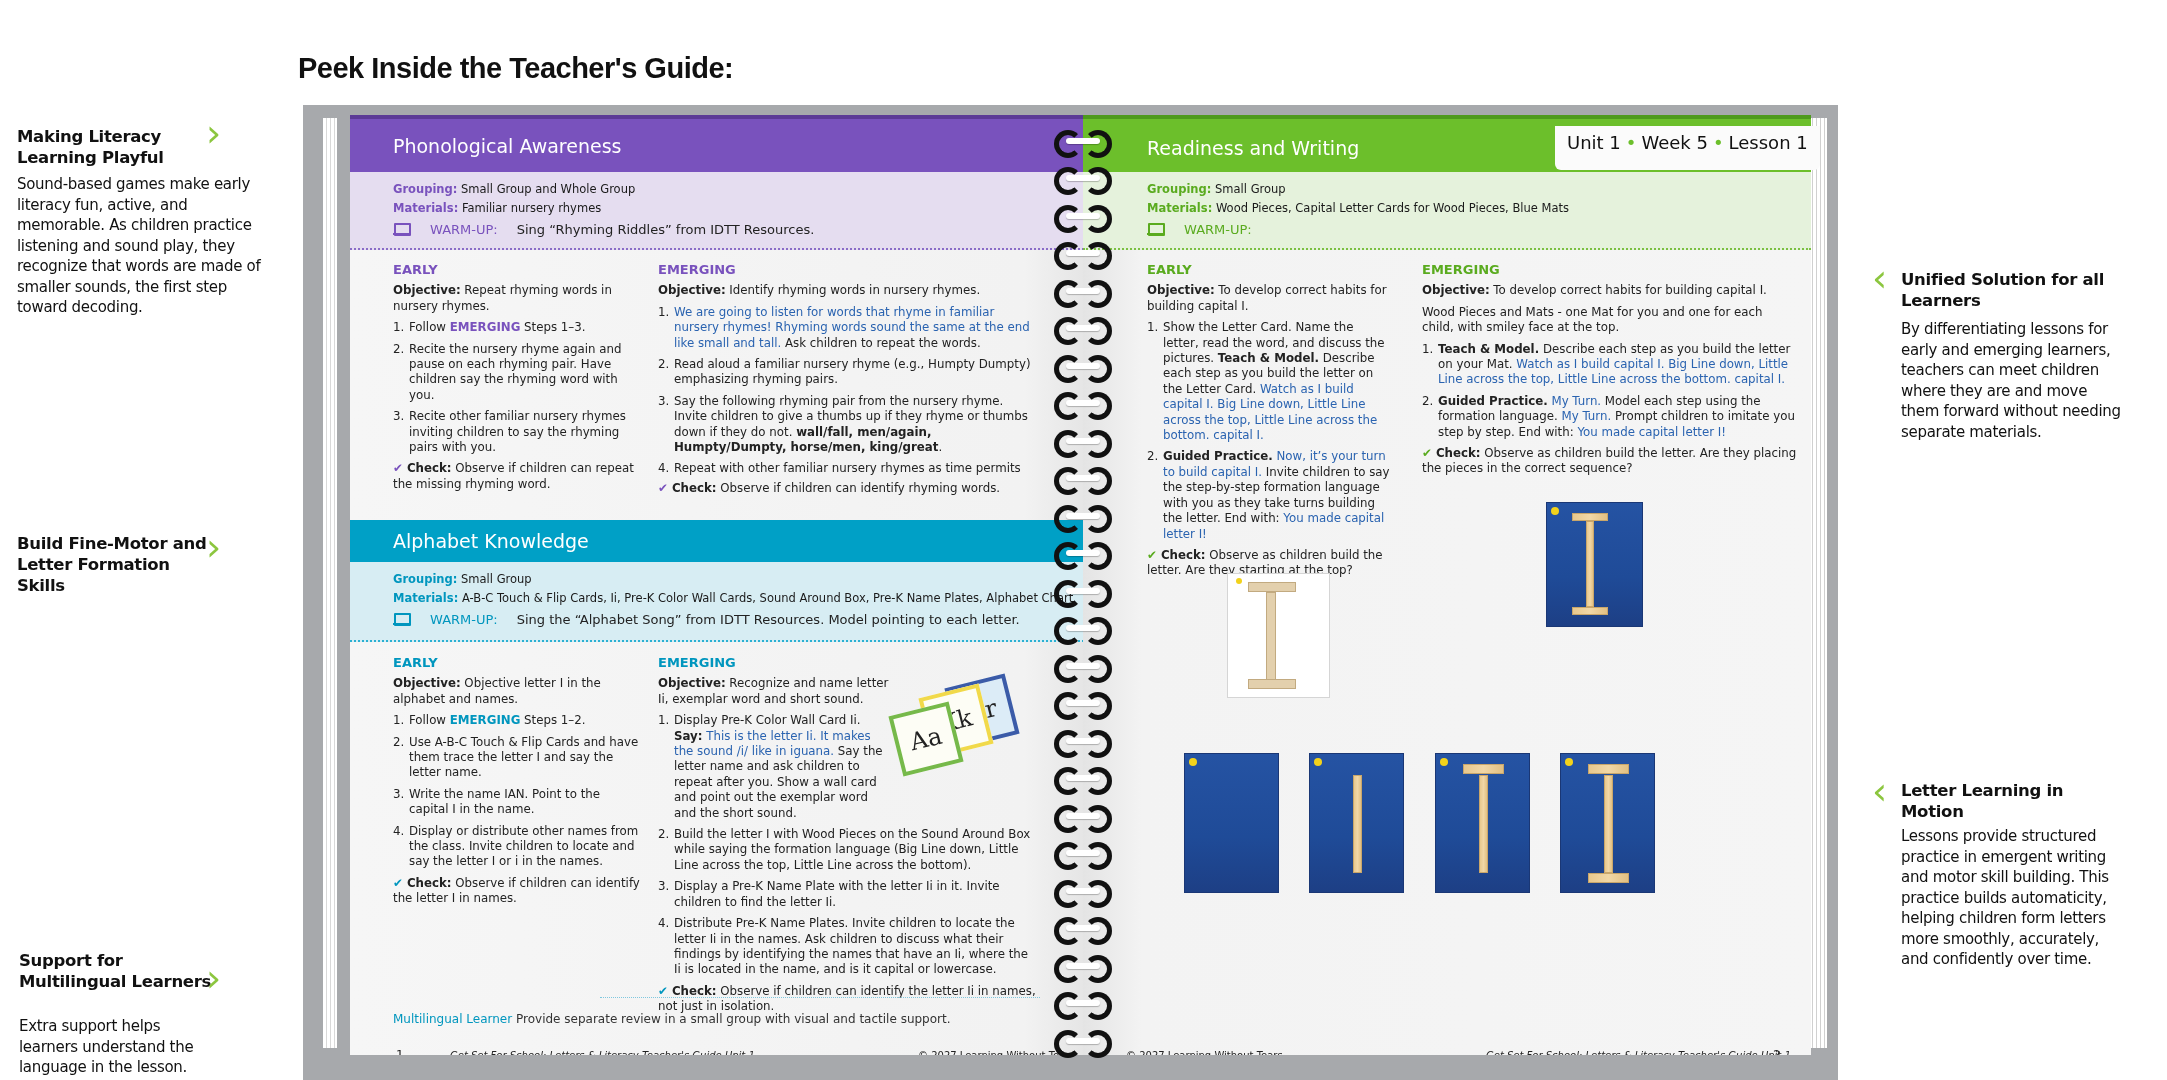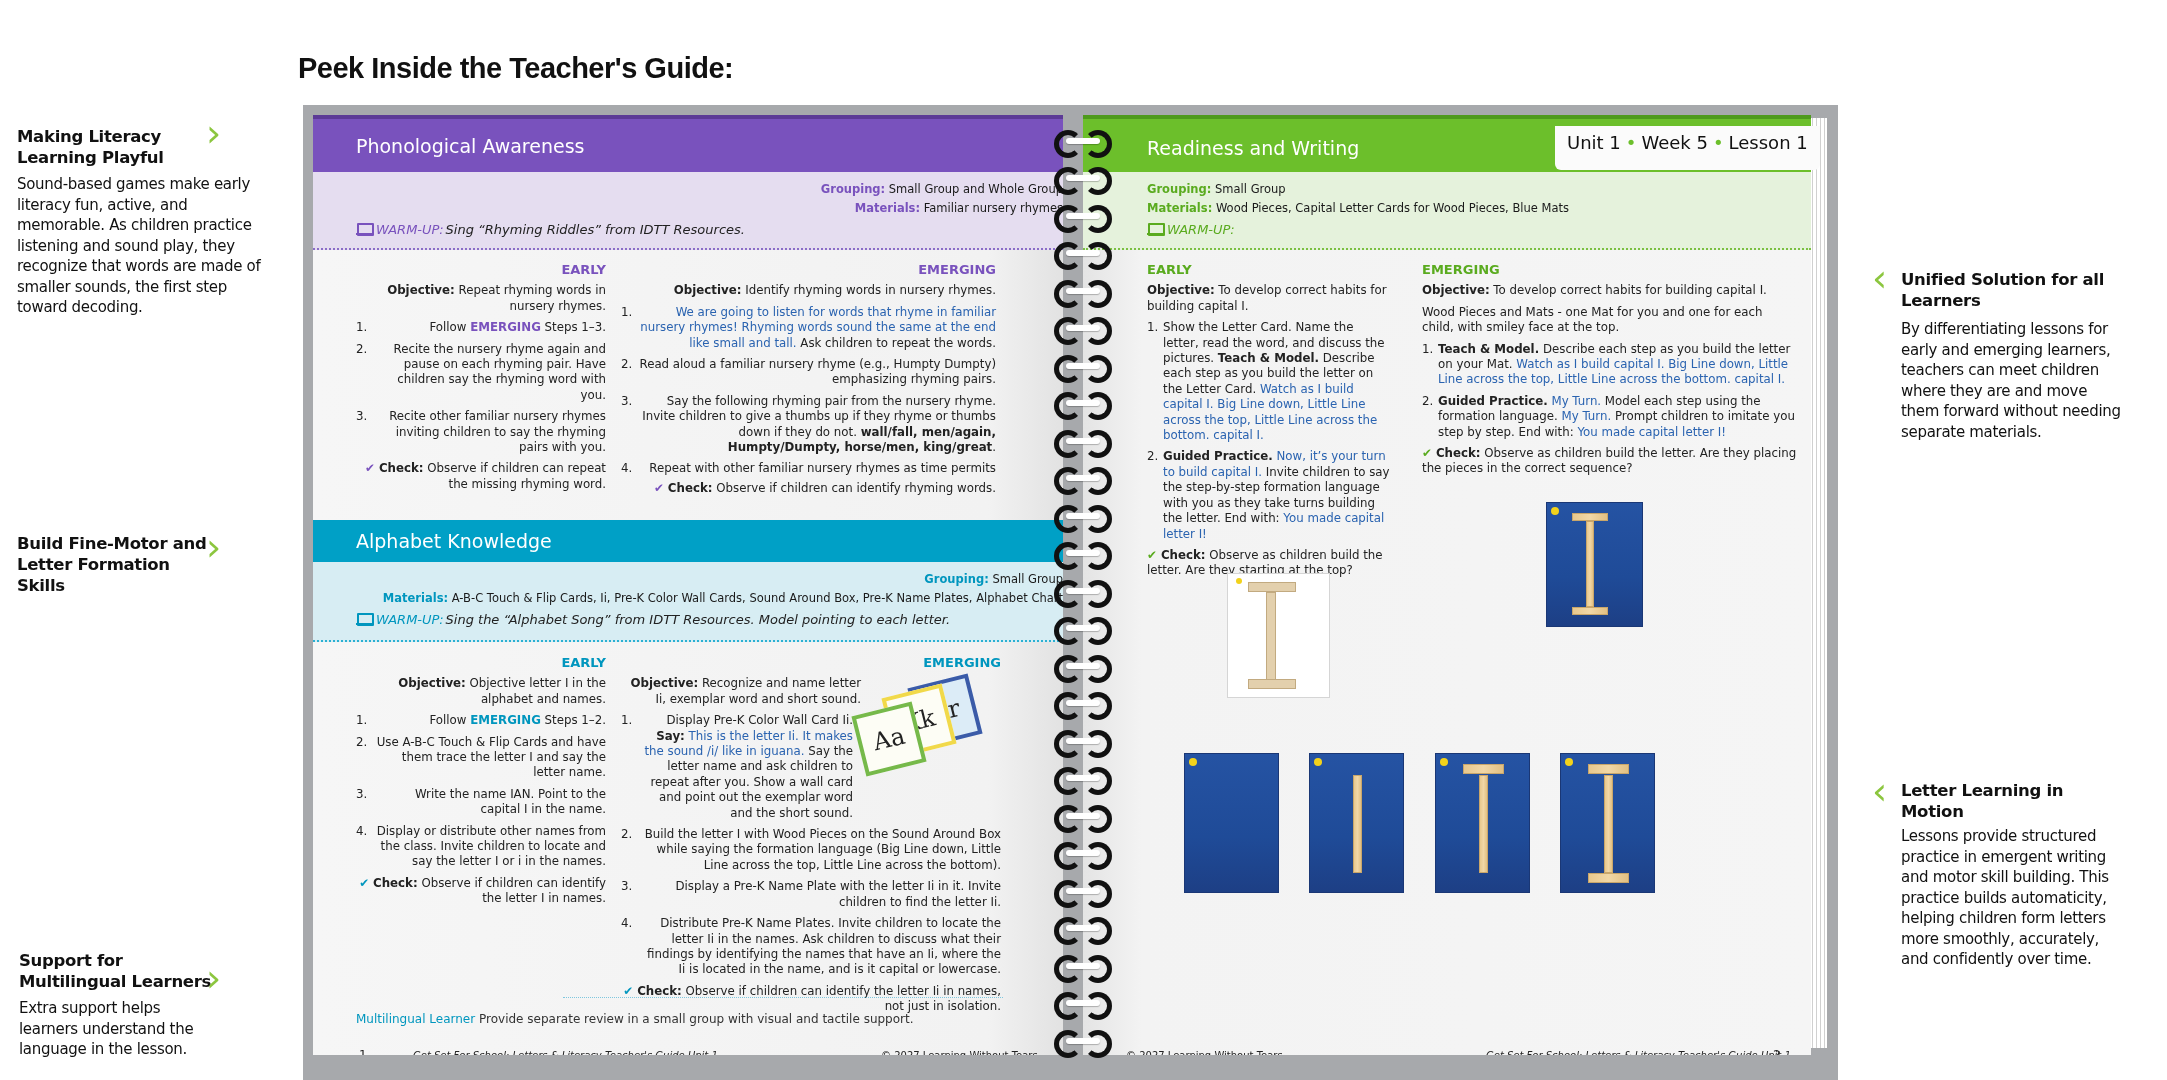--- a/index.html
+++ b/index.html
@@ -20,7 +20,7 @@
   .stack-l { position: absolute; left: 323px; top: 118px; width: 14px; height: 930px; background: repeating-linear-gradient(90deg, #ffffff 0 3px, #d9d9d9 3px 4px); }
   .stack-r { position: absolute; left: 1809px; top: 118px; width: 18px; height: 930px; background: repeating-linear-gradient(90deg, #ffffff 0 3px, #d0d0d0 3px 4px); }
   .page { position: absolute; top: 115px; height: 940px; background: #f4f4f4; overflow: hidden; }
-  .page.left { left: 313px; width: 750px; background: linear-gradient(90deg, #f6f6f6 0%, #f2f2f2 90%, #e2e2e2 100%); text-align: right; }
+  .page.left { left: 350px; width: 750px; background: linear-gradient(90deg, #f6f6f6 0%, #f2f2f2 90%, #e2e2e2 100%); }
   .page.right { left: 1083px; width: 728px; background: linear-gradient(90deg, #e4e4e4 0%, #f3f3f3 8%, #f5f5f5 100%); }
 
   .sec-head { position: absolute; left: 0; right: 0; height: 54px; display: flex; align-items: center; padding-left: 43px; color: #fff; font-size: 19px; font-family: "DejaVu Sans", sans-serif; }

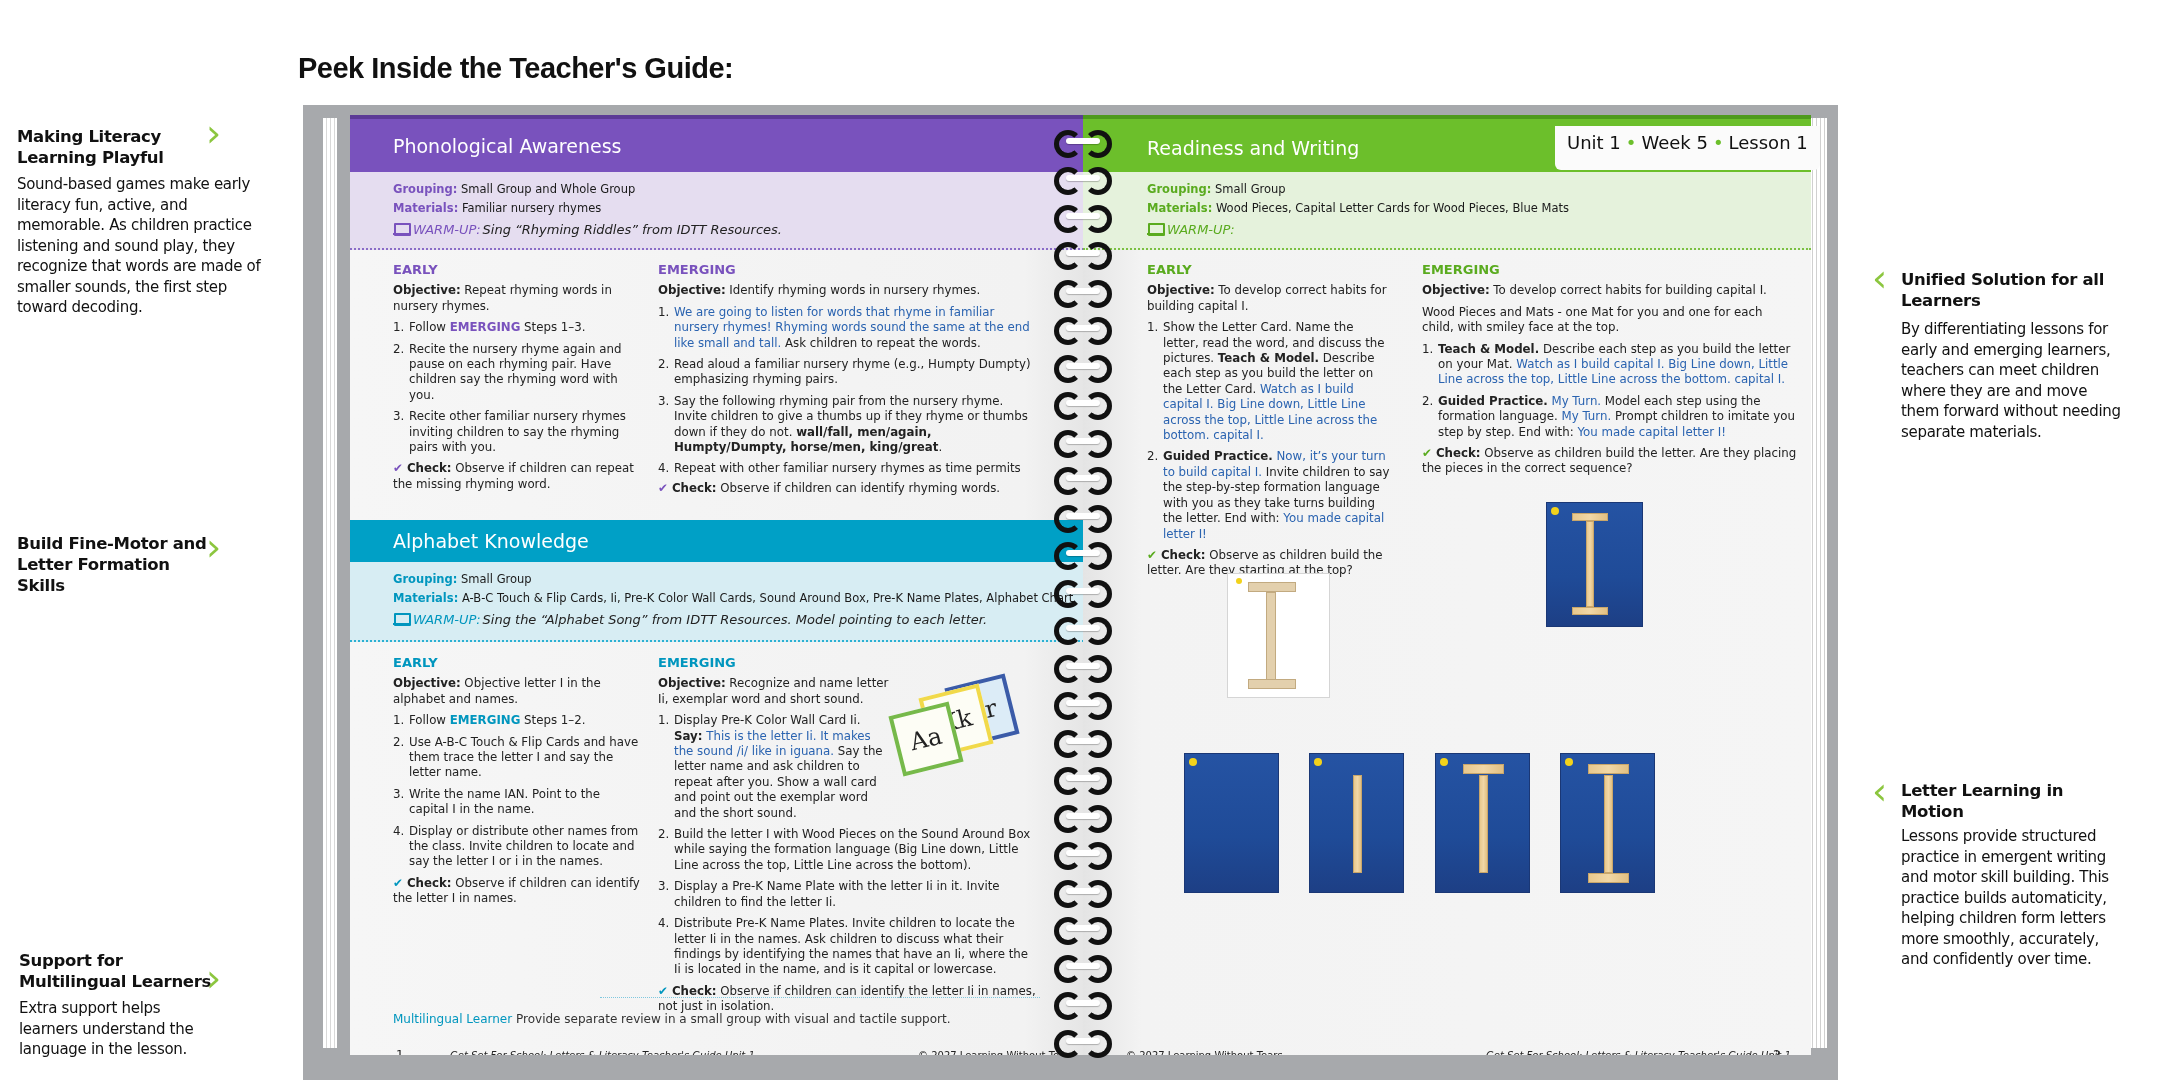--- a/index.html
+++ b/index.html
@@ -36,7 +36,7 @@
   .purple .lbl, .purple-t { color: #7952bd; }
   .green .lbl, .green-t { color: #5aab1f; }
   .blue .lbl, .blue-t { color: #0096be; }
-  .warm { display: flex; align-items: center; gap: 2px; font-size: 13px; margin-top: 2px; font-style: italic; }
+  .warm { display: flex; align-items: center; gap: 19px; font-size: 13px; margin-top: 2px; }
   .warm .lbl { font-weight: normal; }
   .laptop { display: inline-block; width: 18px; height: 13px; position: relative; }
   .laptop::before { content: ""; position: absolute; left: 1px; top: 0; width: 13px; height: 9px; border: 2px solid currentColor; border-radius: 1px; }

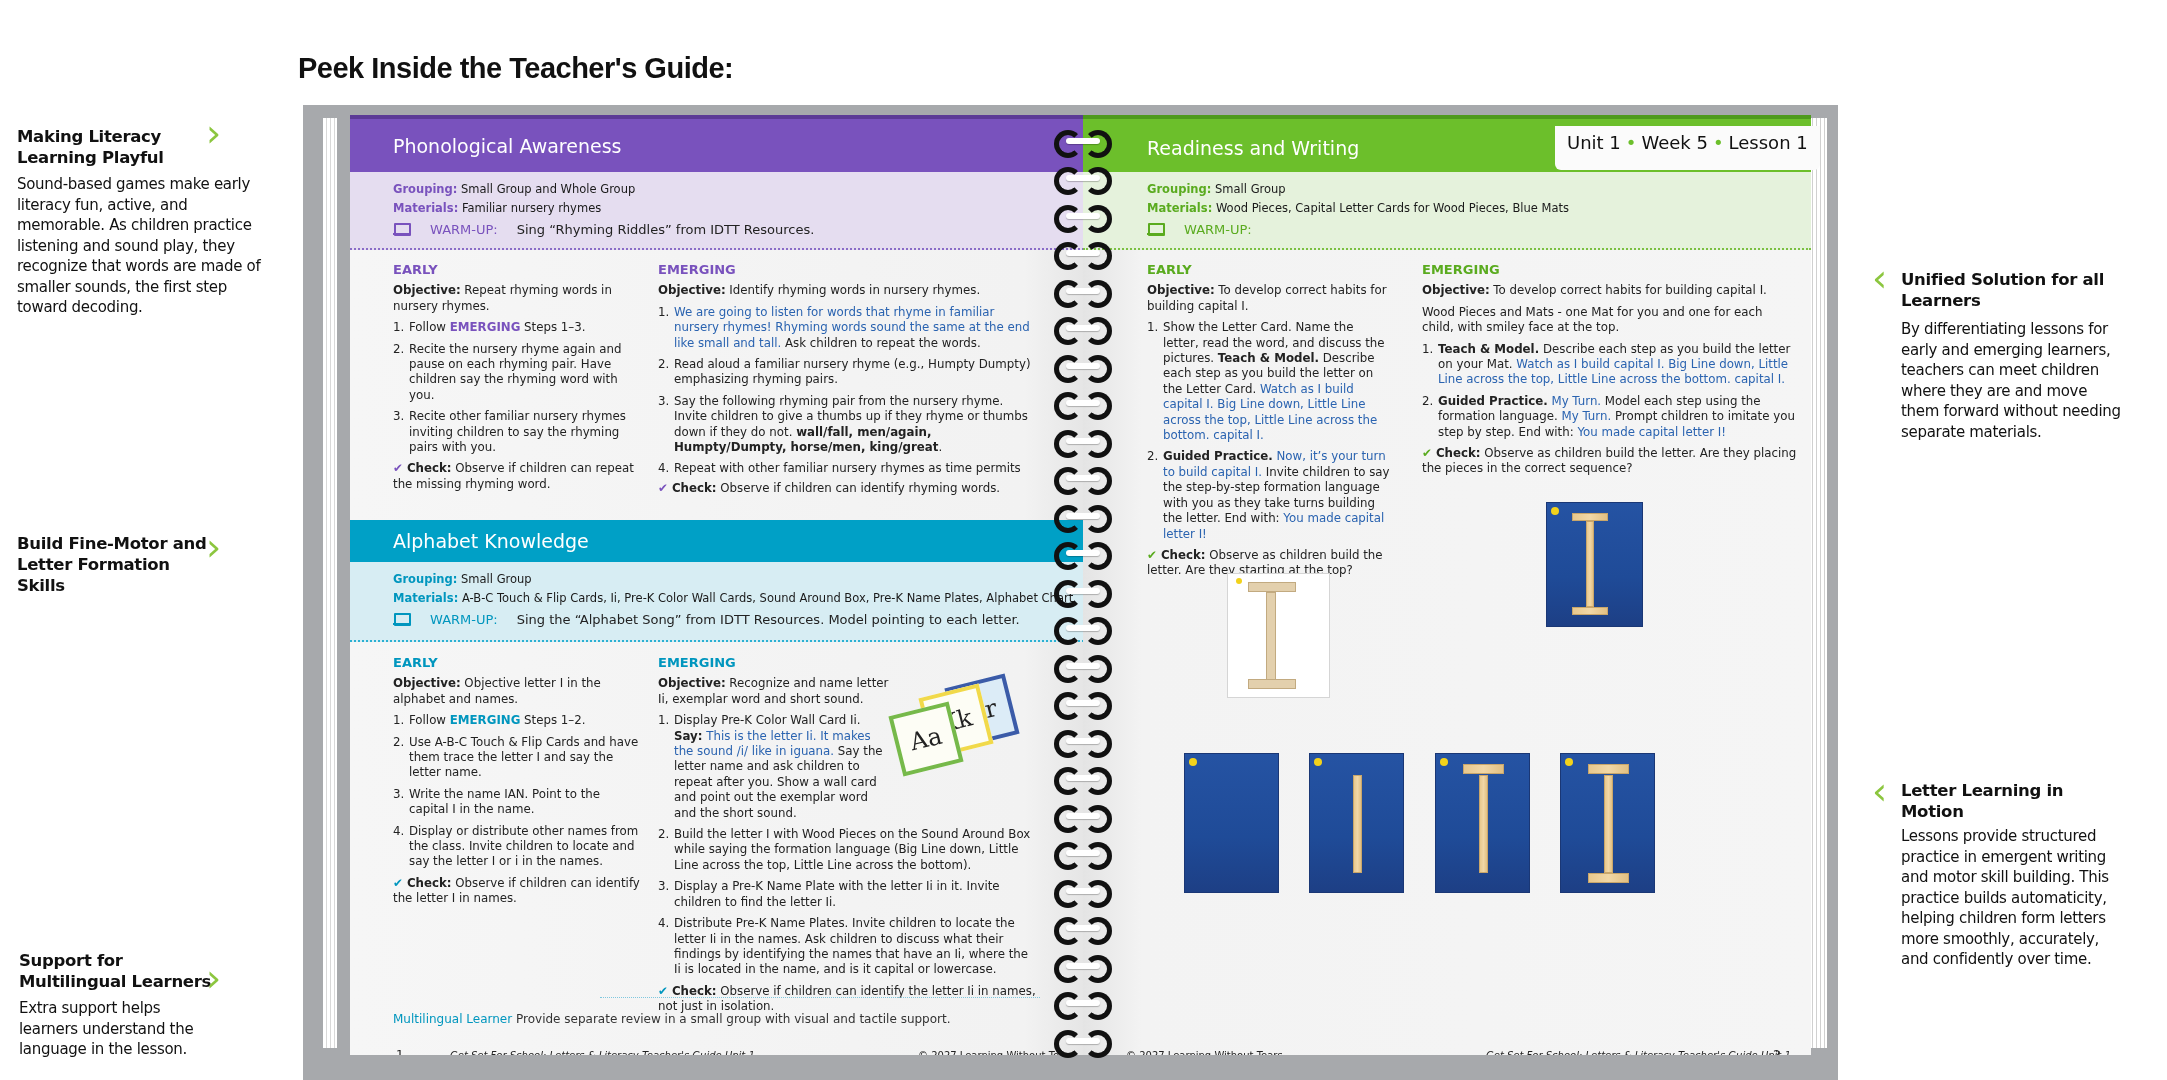--- a/index.html
+++ b/index.html
@@ -97,7 +97,7 @@
 
 <div class="callout" style="left:19px; top:950px; width:200px;">
   <h3>Support for Multilingual Learners</h3>
-  <p style="margin-top:6px;">Extra support helps learners understand the language in the lesson.</p>
+  <p style="margin-top:24px;">Extra support helps learners understand the language in the lesson.</p>
 </div>
 <div class="chev" style="left:206px; top:963px; font-size:38px;">›</div>
 

